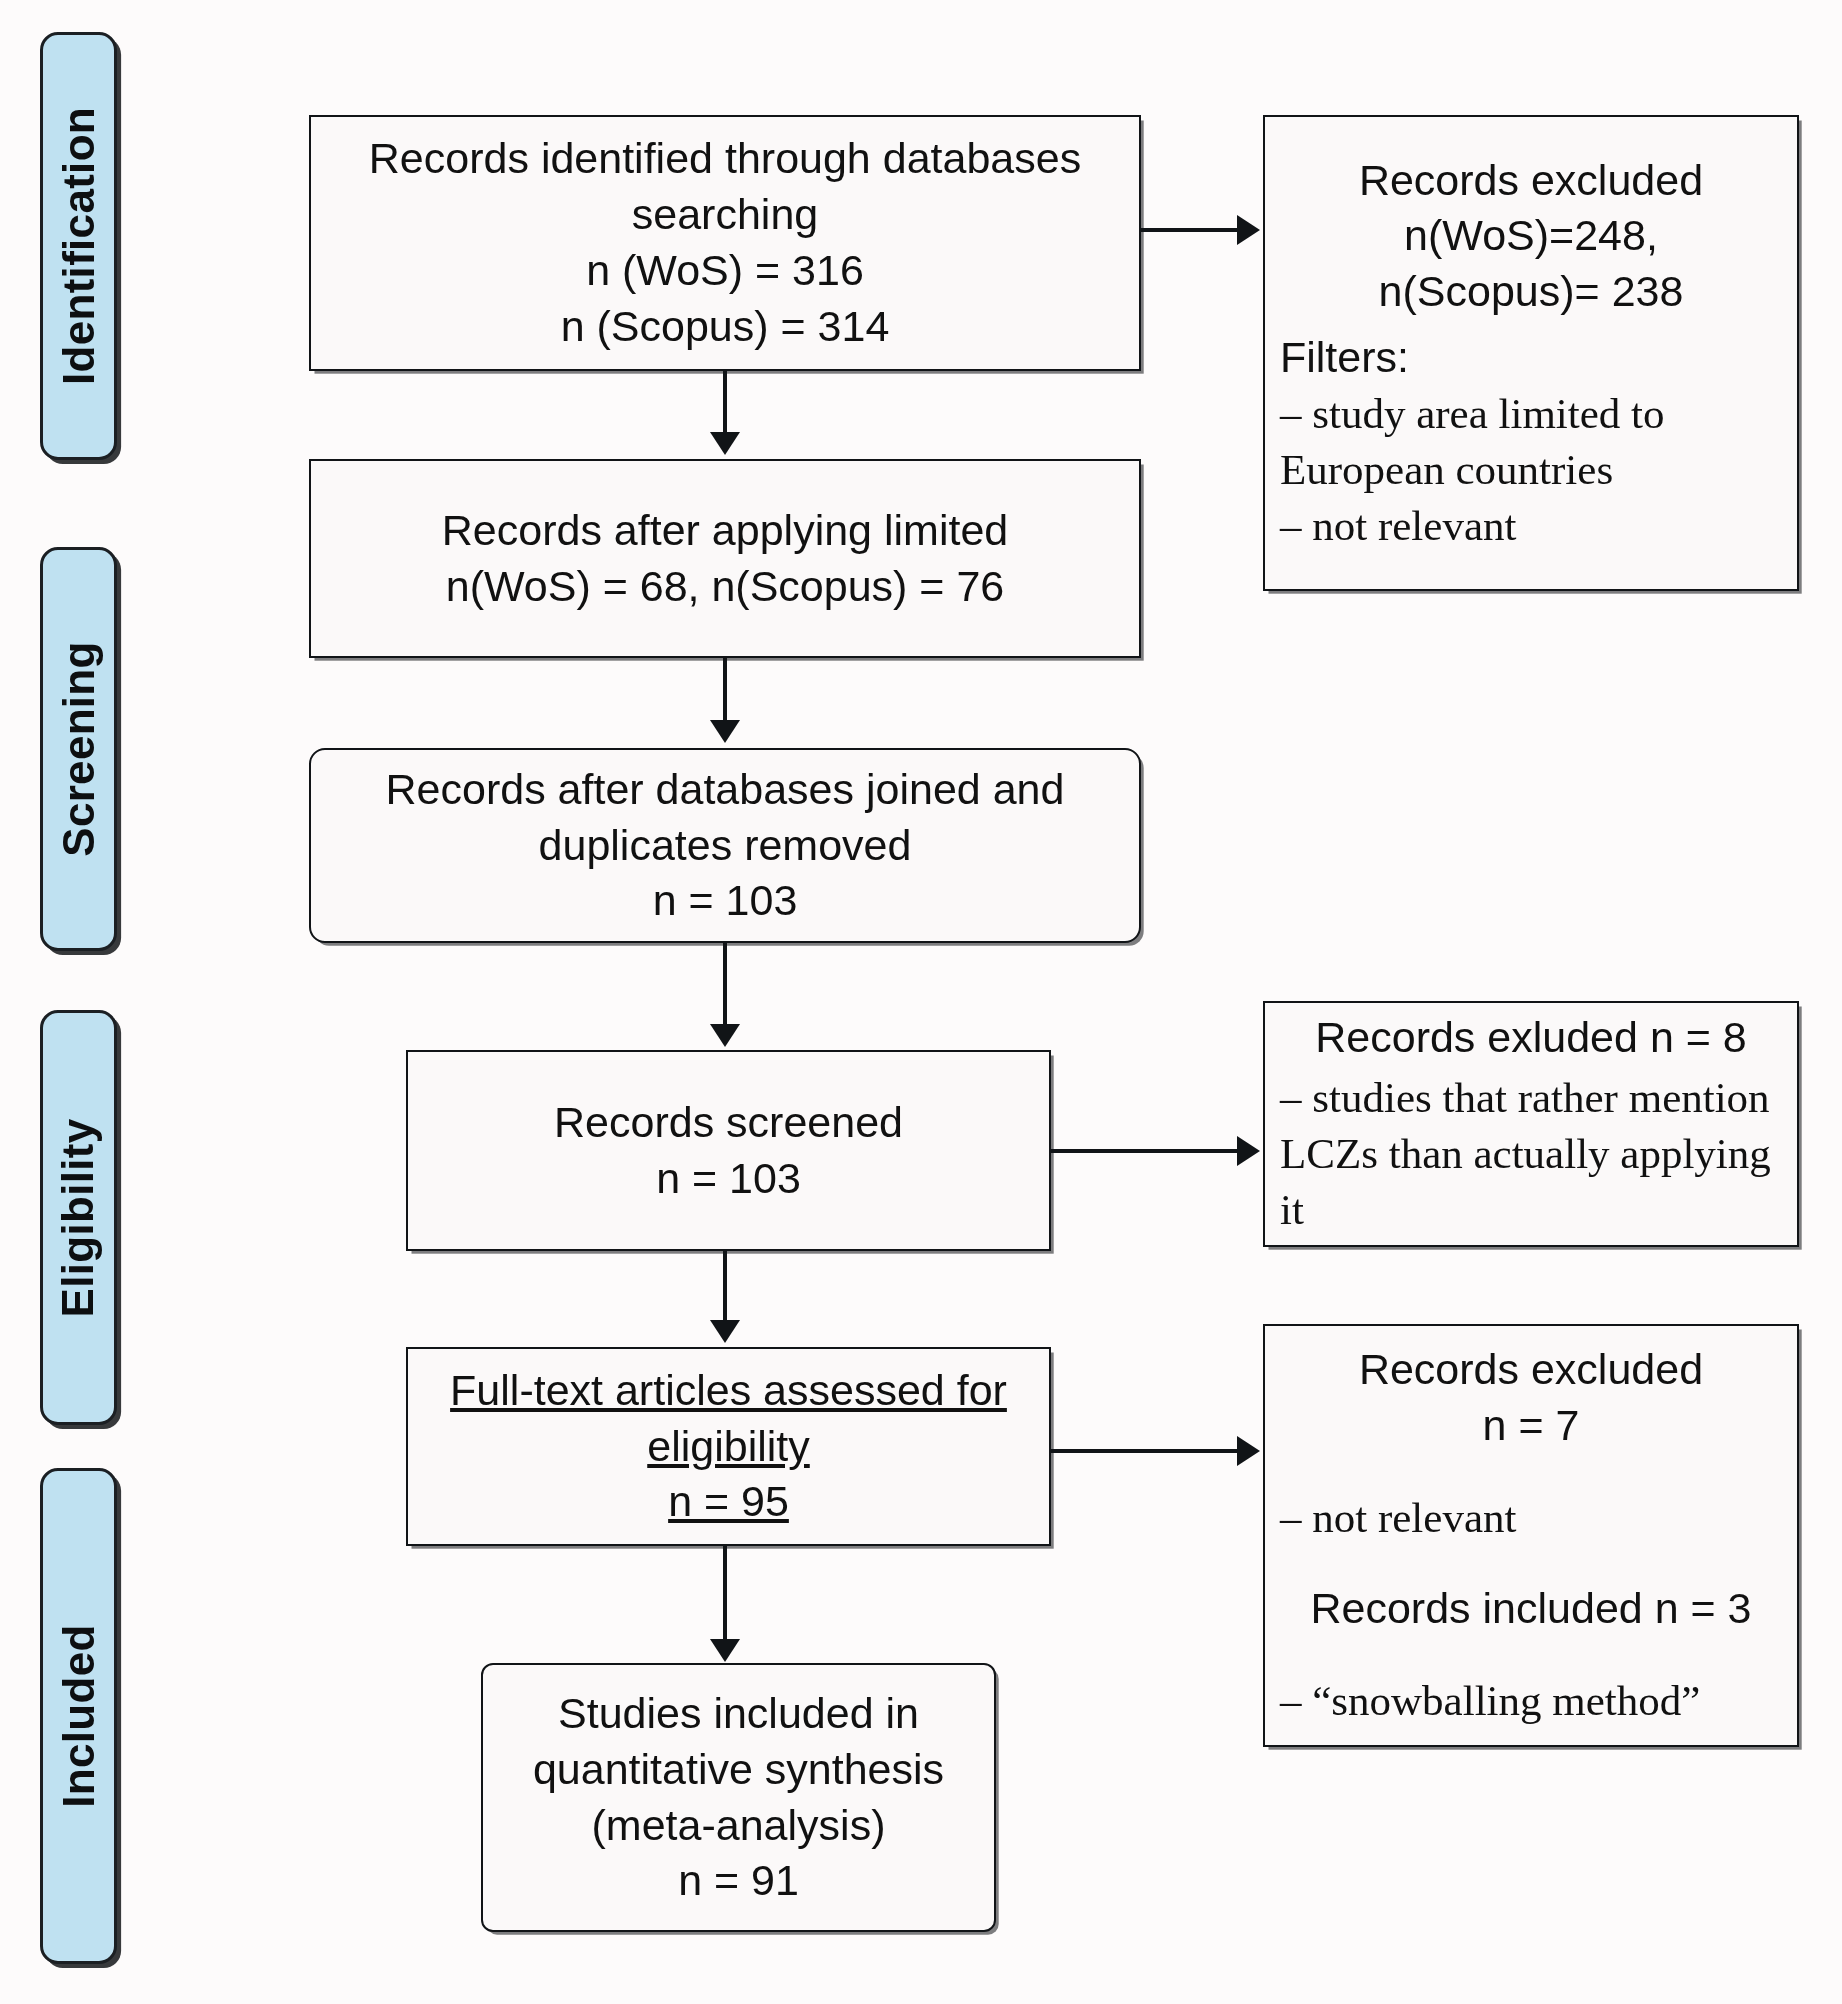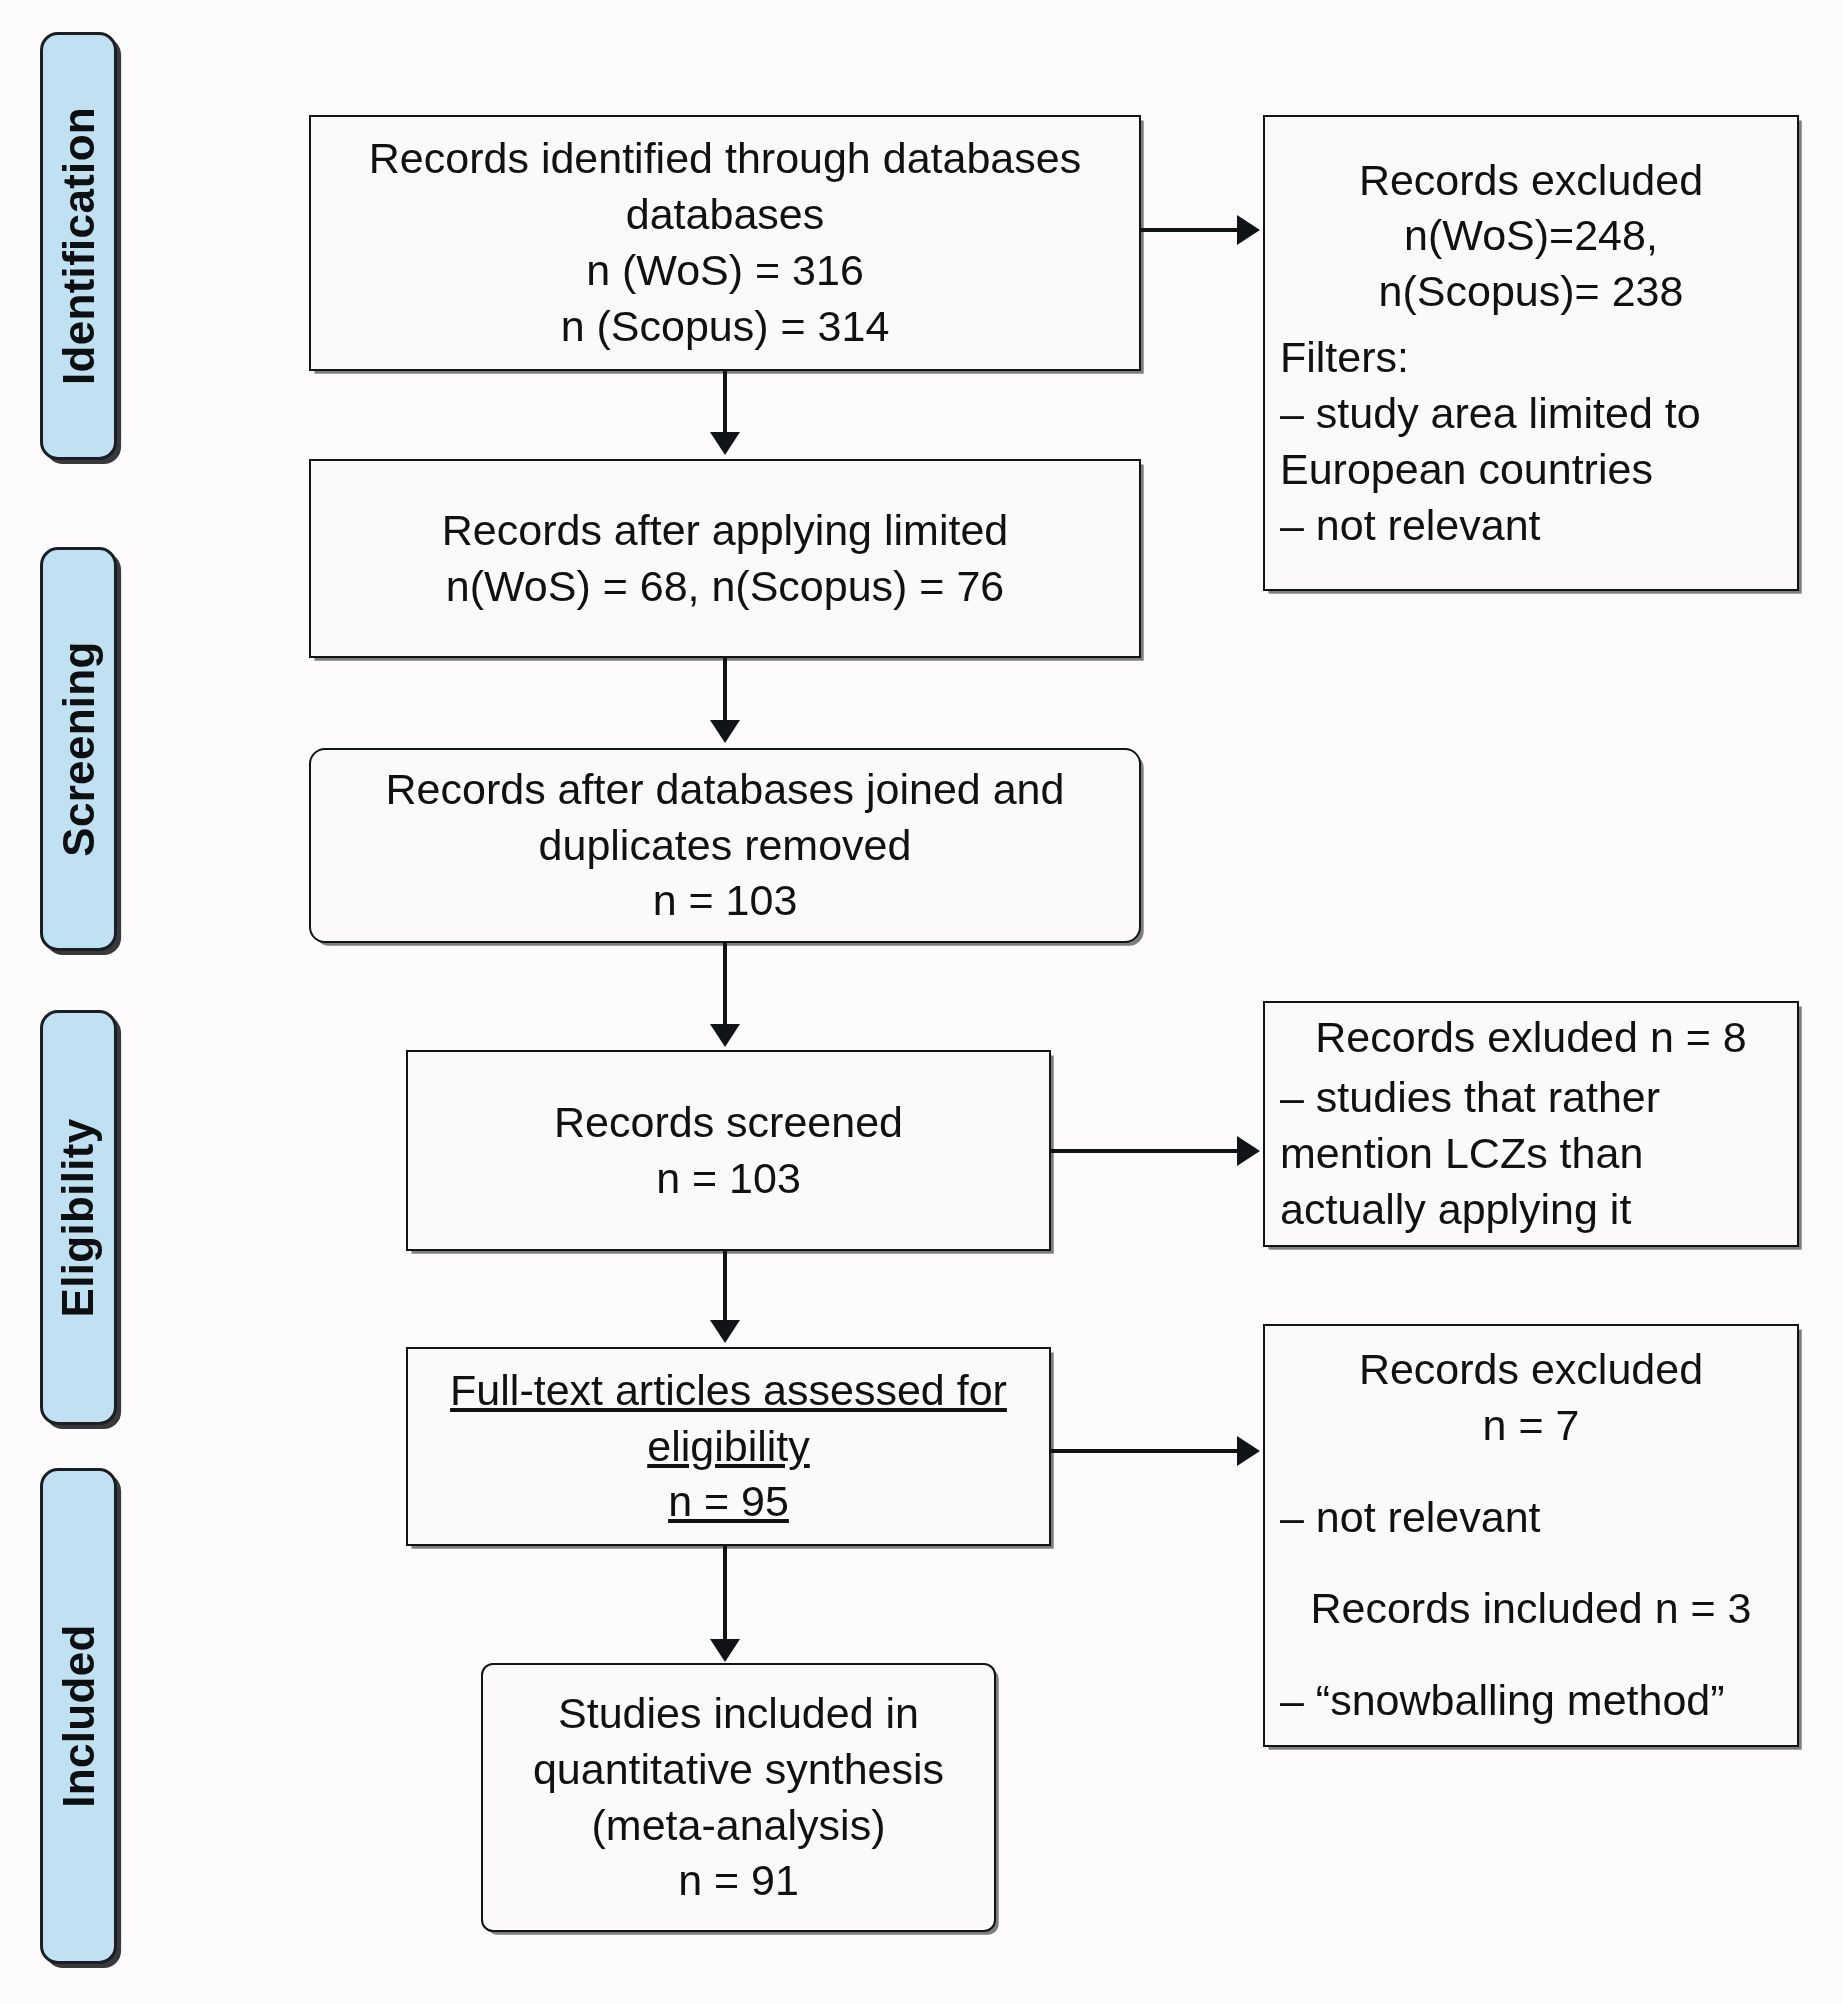--- a/index.html
+++ b/index.html
@@ -126,7 +126,7 @@
   <div class="fbox" style="left:309px; top:115px; width:832px; height:256px;">
     <div class="inner">
       <div class="line">Records identified through databases</div>
-      <div class="line">databases</div>
+      <div class="line">searching</div>
       <div class="line">n (WoS) =  316</div>
       <div class="line">n (Scopus) = 314</div>
     </div>

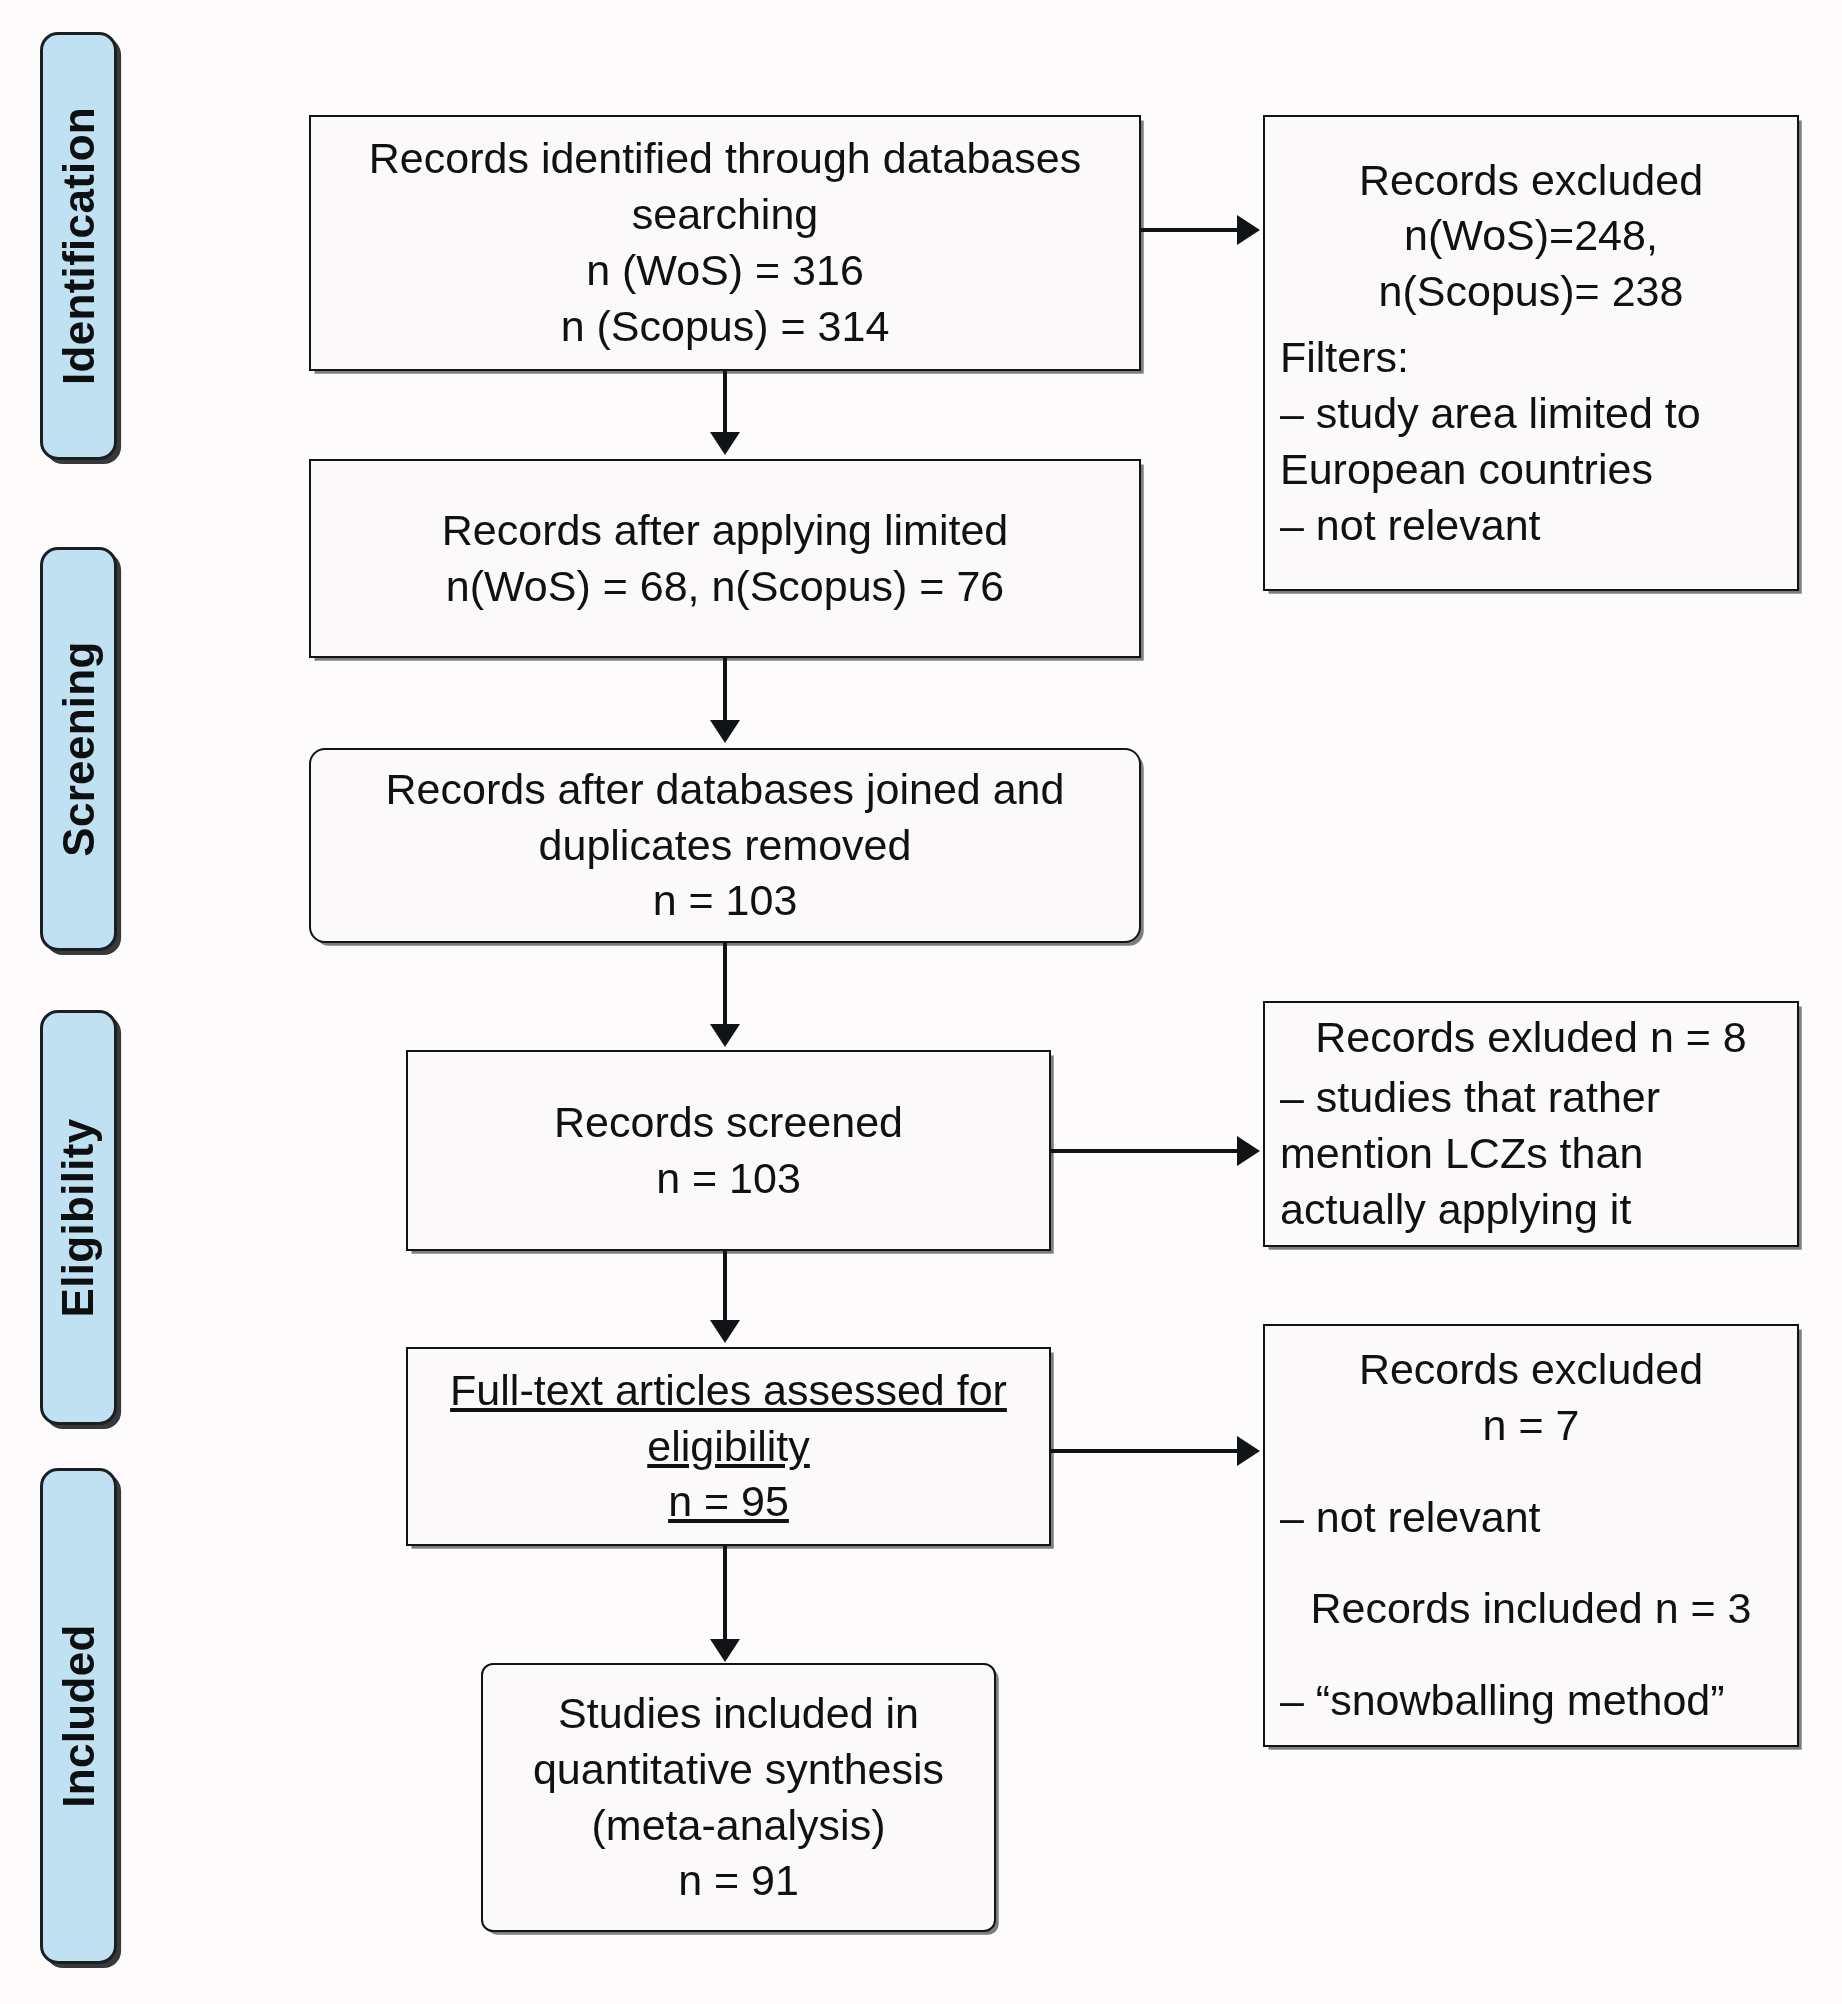--- a/index.html
+++ b/index.html
@@ -72,7 +72,7 @@
     text-align: center;
     white-space: nowrap;
   }
-  .line.wrap { white-space: normal; }
+  .line.wrap { white-space: normal; font-family: Liberation Serif, serif; }
   .line.l { text-align: left; }
   .spacer { height: 36px; }
 

